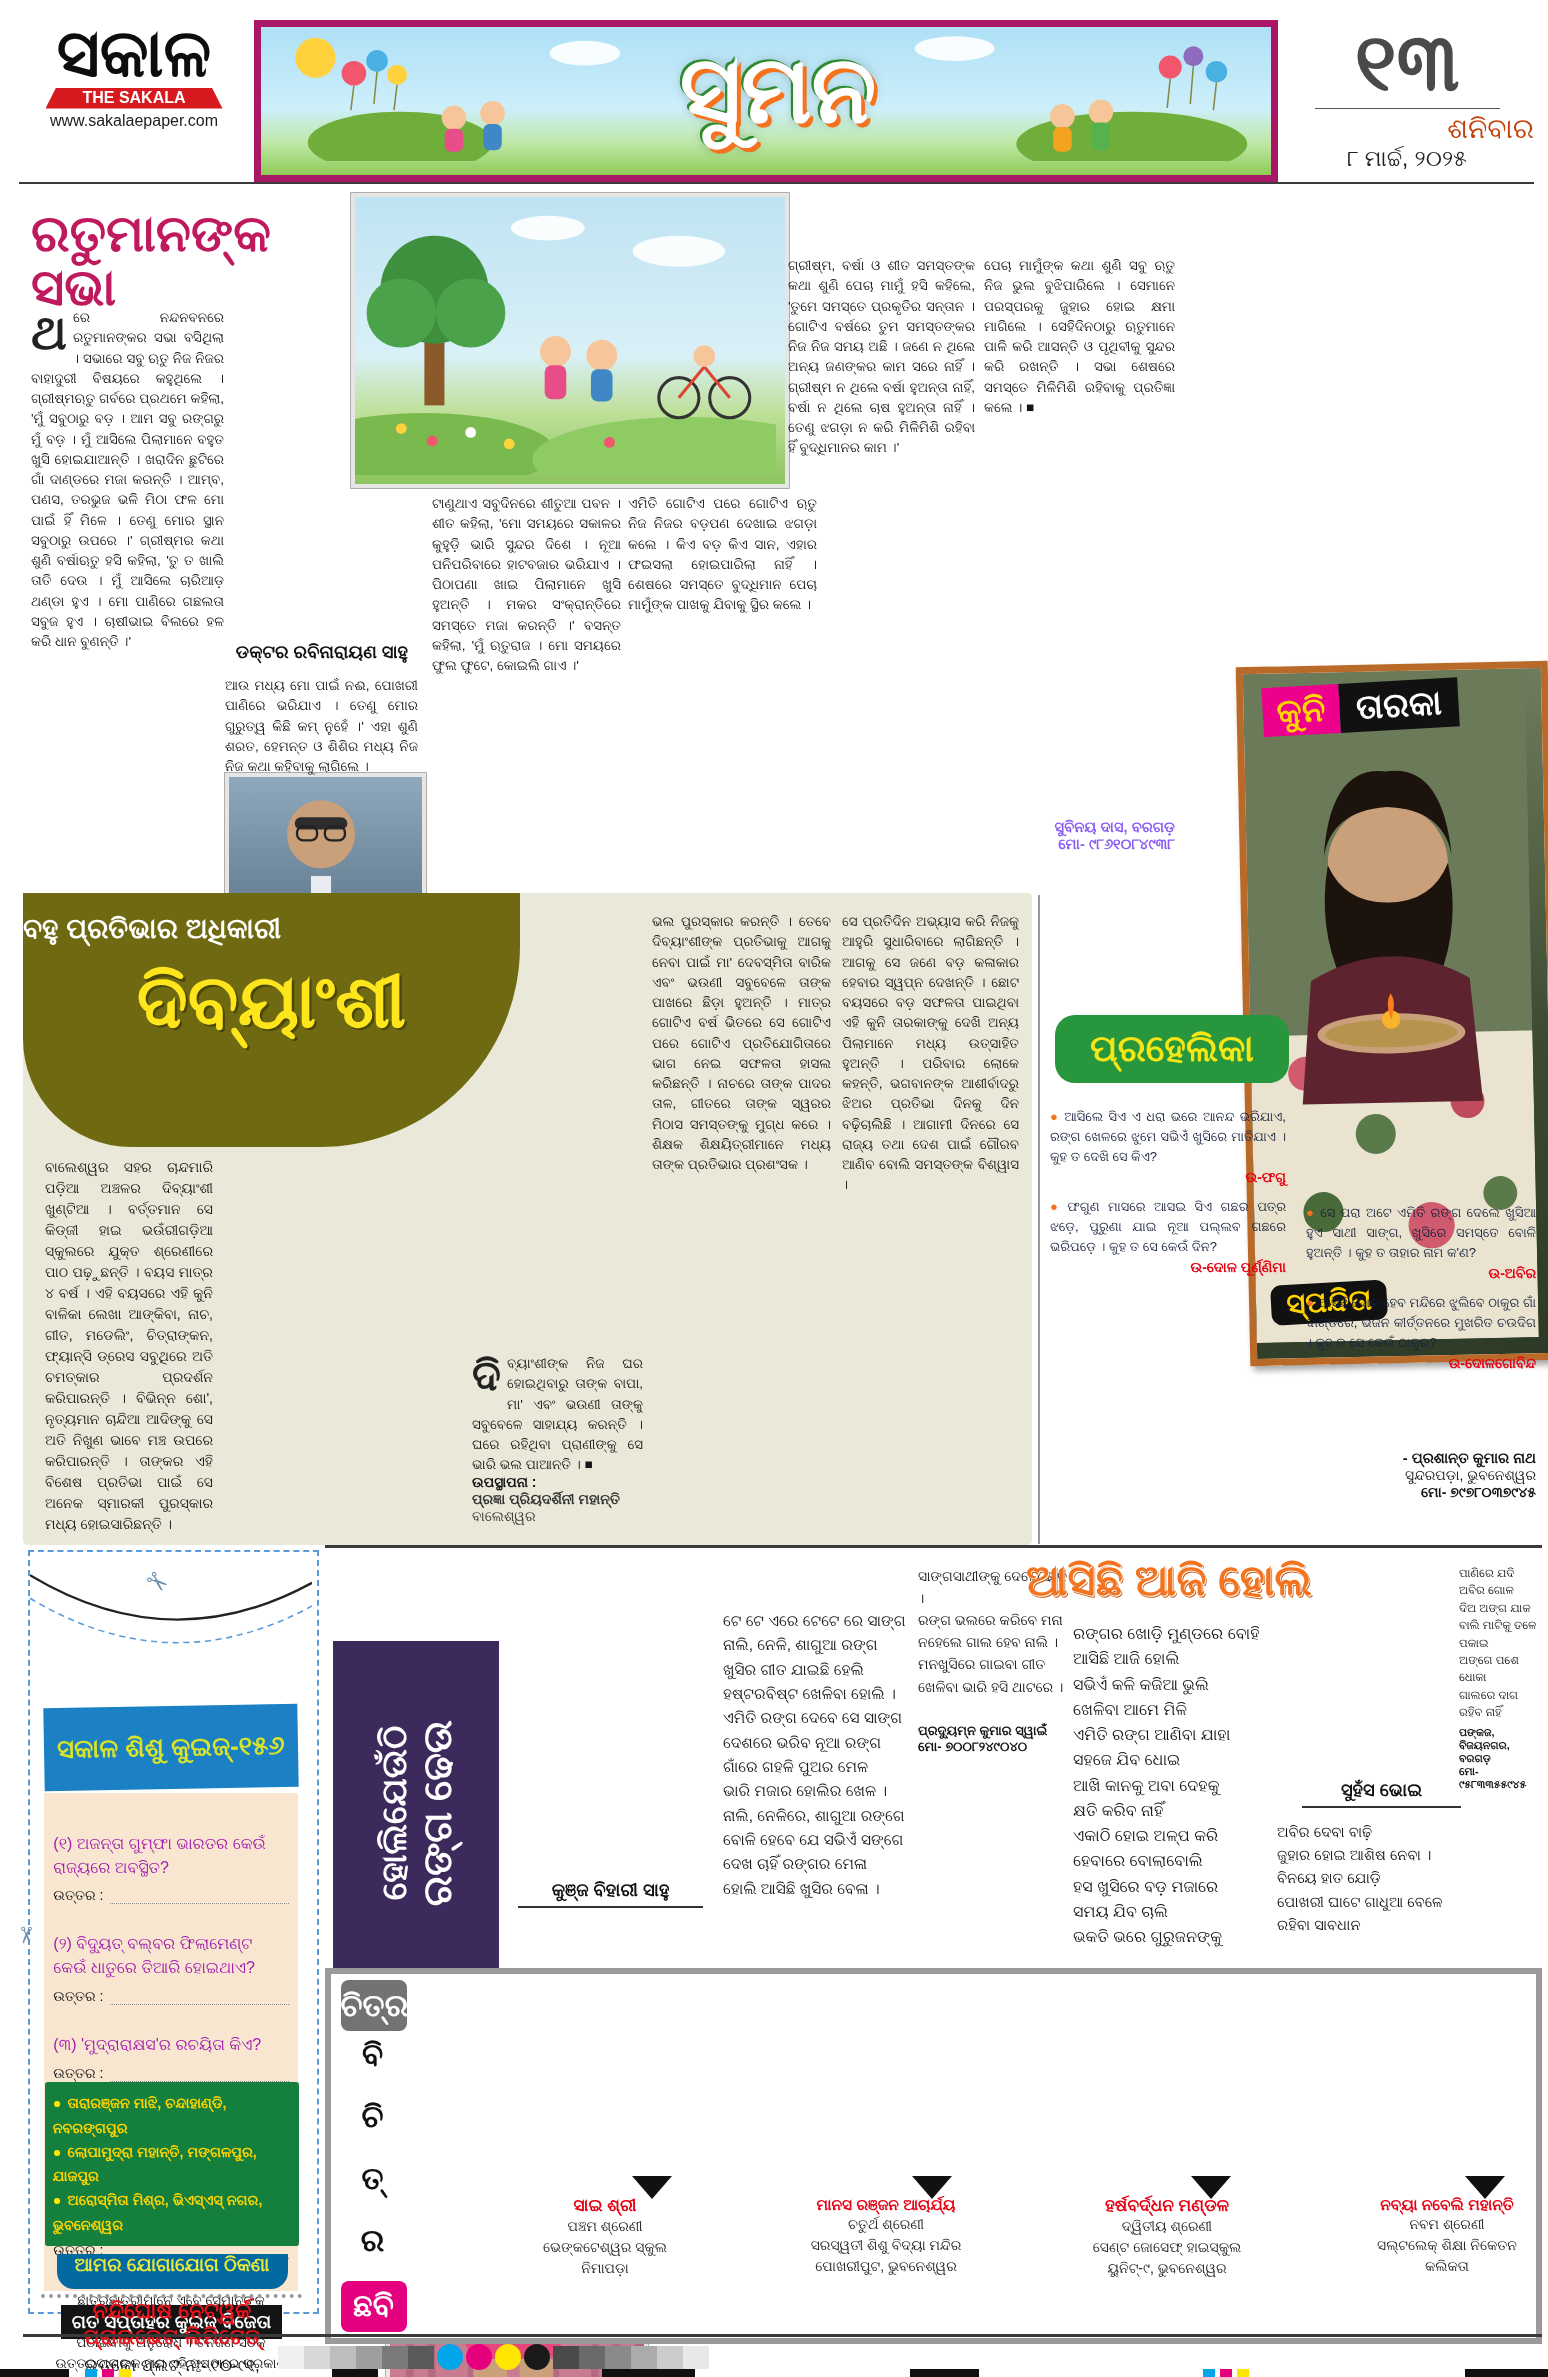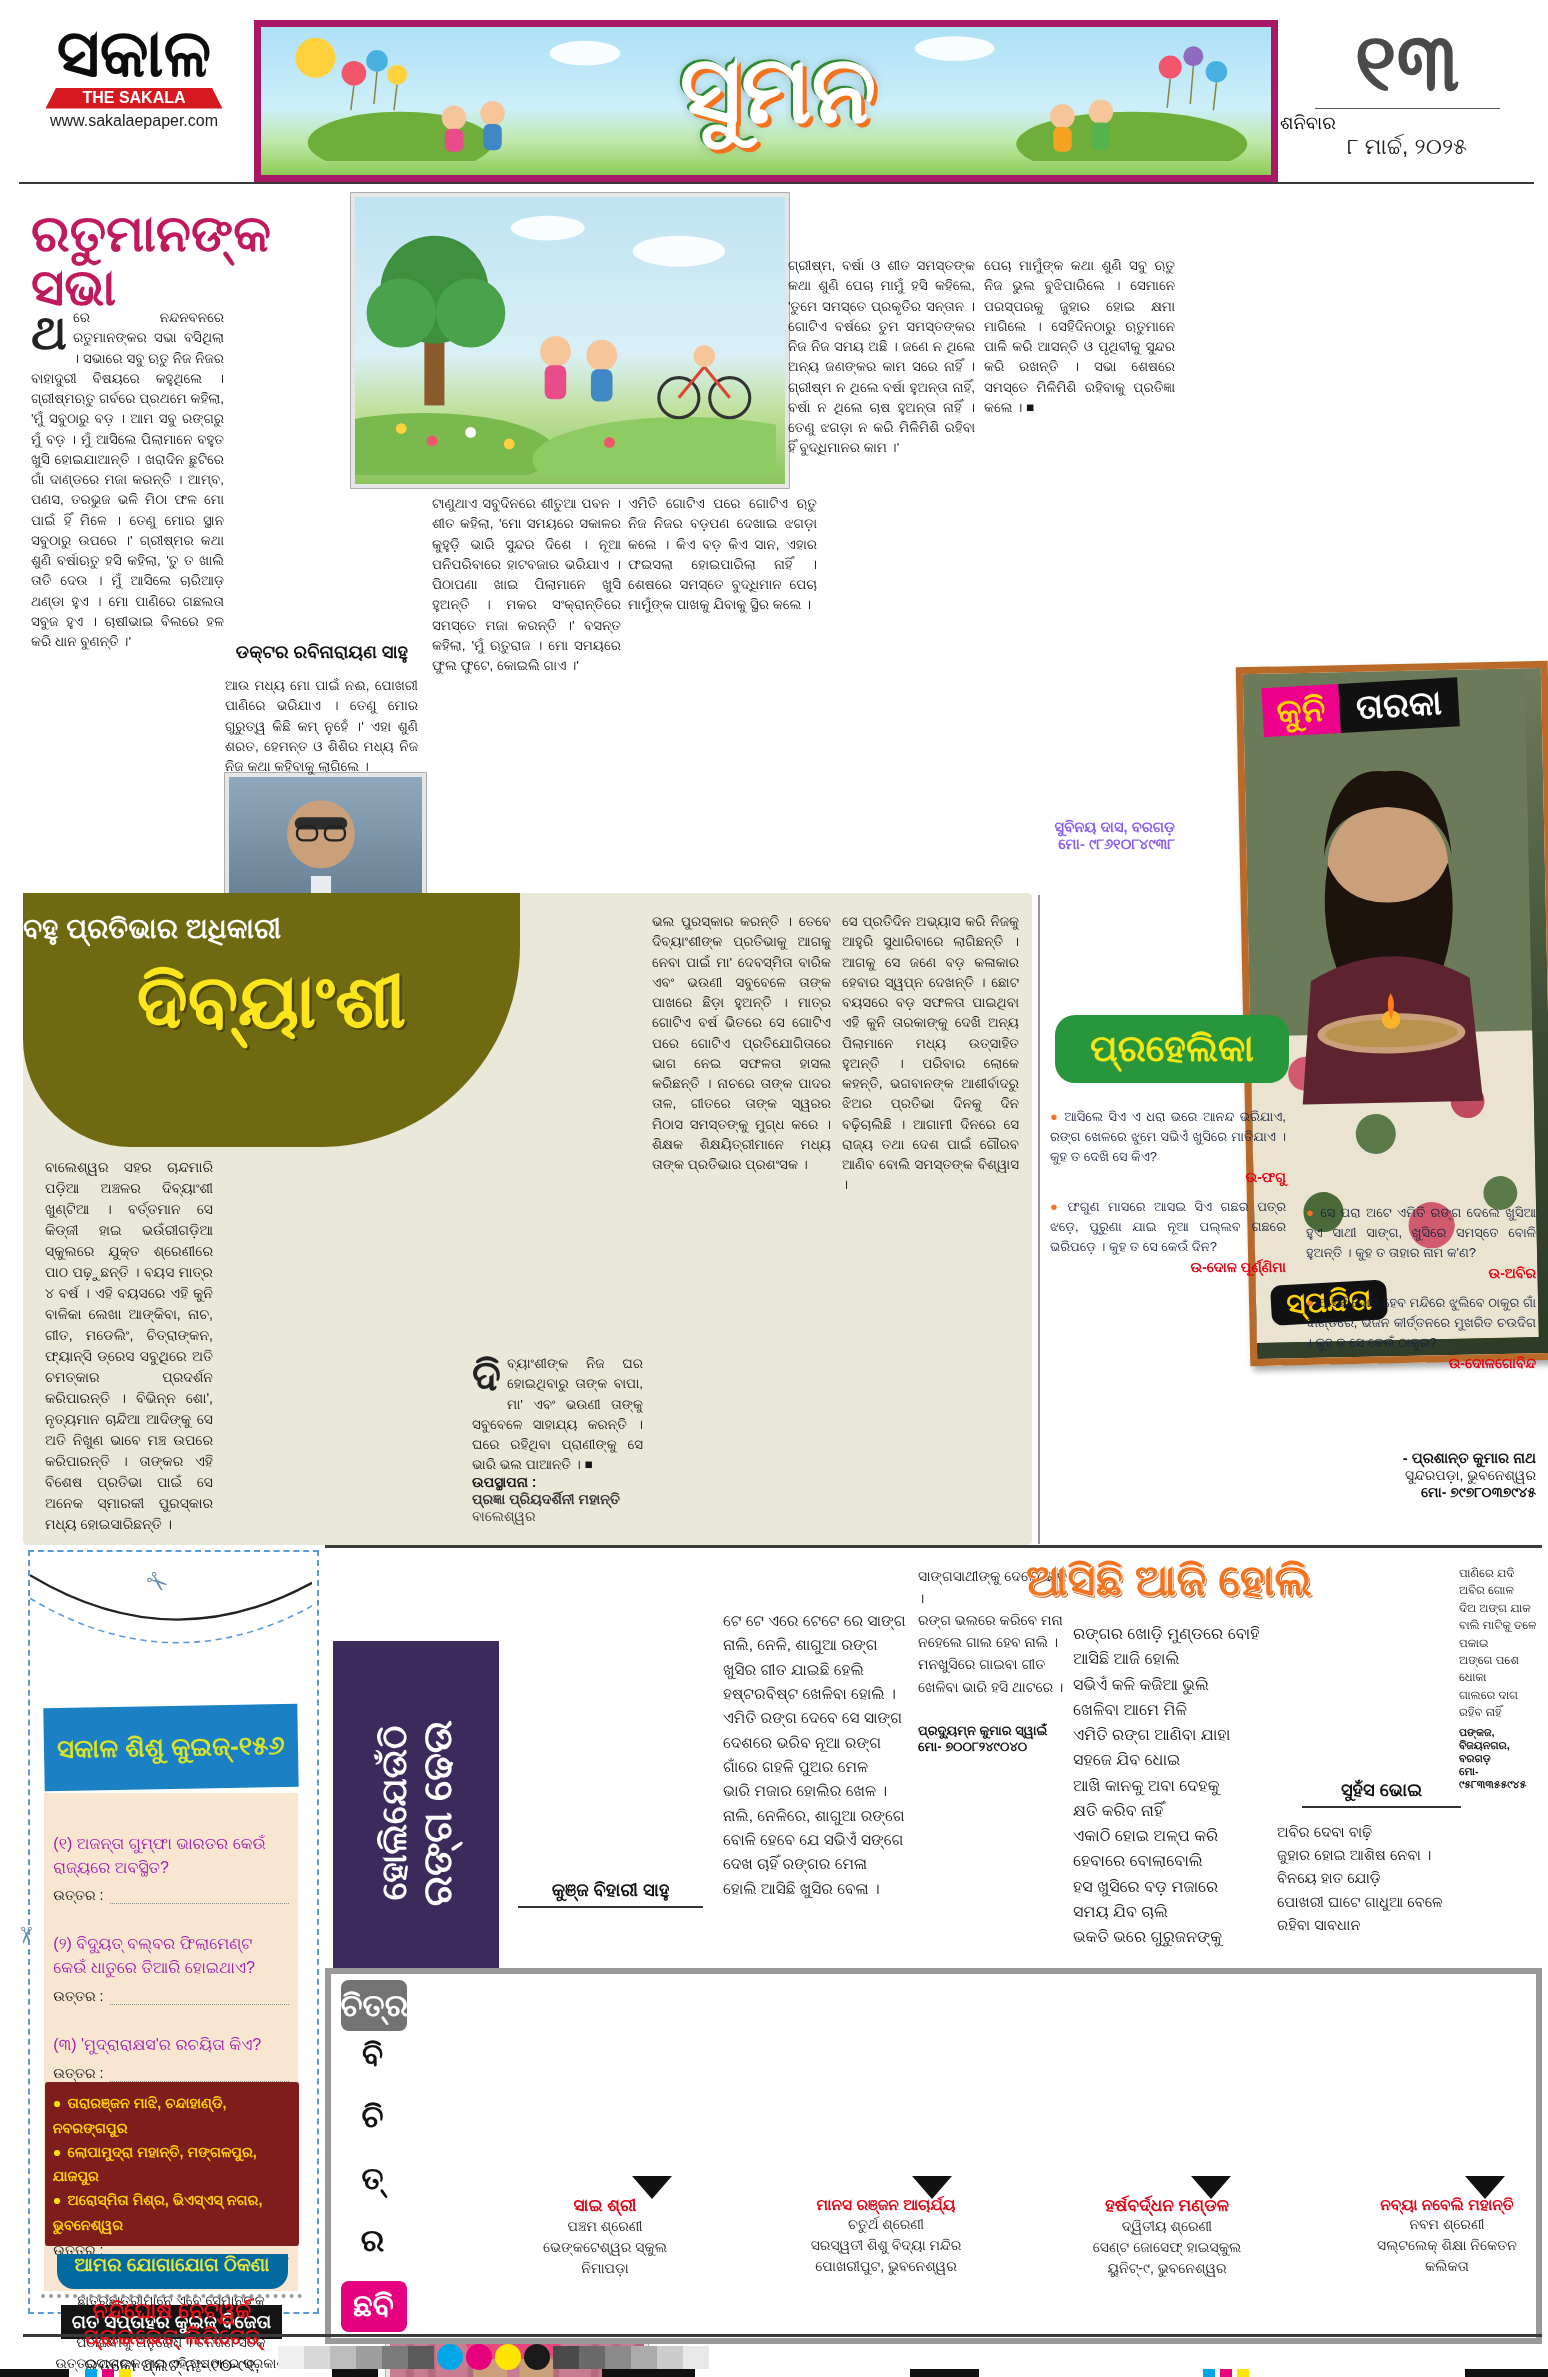--- a/index.html
+++ b/index.html
@@ -73,7 +73,7 @@
   <div class="abs" style="left:1280px;top:23px;width:254px;height:147px;">
     <div style="font-size:80px;font-weight:bold;color:#4a4a4a;text-align:center;line-height:1;">୧୩</div>
     <div style="border-top:1.5px solid #555;width:185px;margin:4.6px auto;"></div>
-    <div style="font-size:18px;text-align:left;color:#000000;">ଶନିବାର</div>
+    <div style="font-size:28px;text-align:right;color:#c2410c;">ଶନିବାର</div>
     <div style="font-size:22.4px;text-align:center;color:#222;">୮ ମାର୍ଚ୍ଚ, ୨୦୨୫</div>
   </div>
 

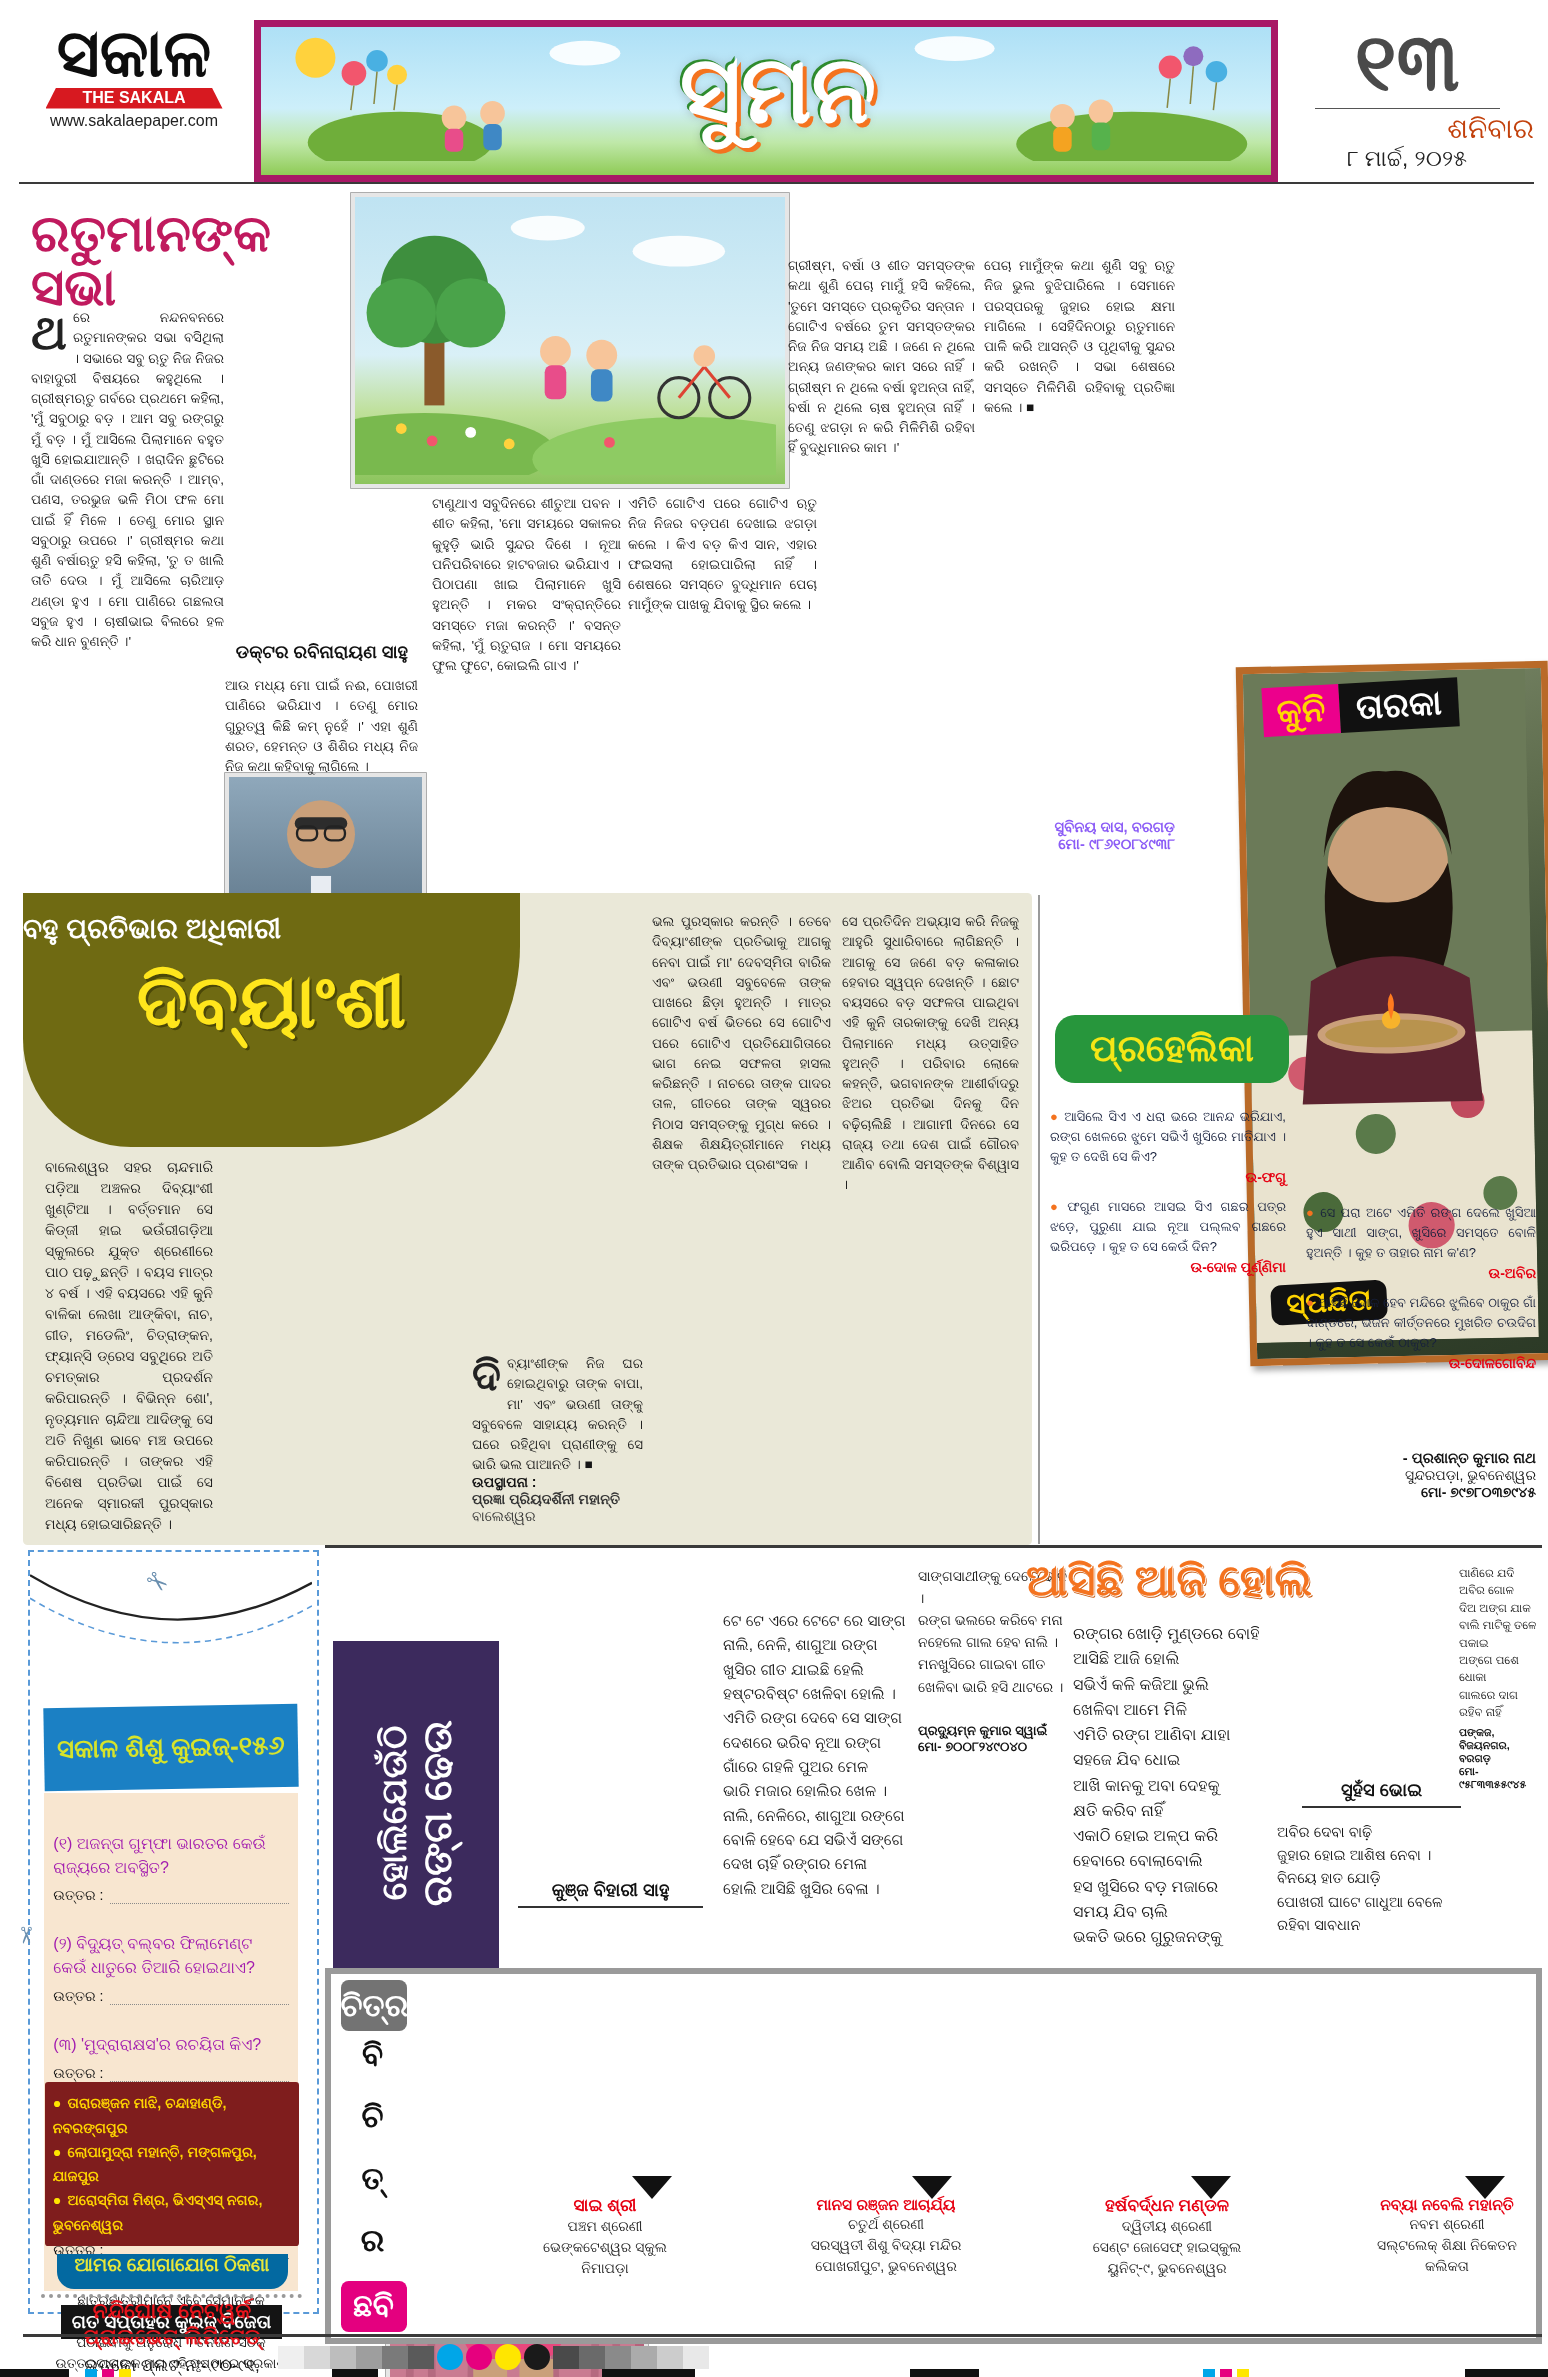--- a/index.html
+++ b/index.html
@@ -337,7 +337,7 @@
   </div>
 
   <div class="abs" style="left:45px;top:2082px;width:254px;">
-    <div style="background:#7f1d1d;padding:9.3px 7.7px;border-radius:3.1px;">
+    <div style="background:#15803d;padding:9.3px 7.7px;border-radius:3.1px;">
       <div class="winner"><span class="dot">●</span><span>ତାରାରଞ୍ଜନ ମାଝି, ଚନ୍ଦାହାଣ୍ଡି, ନବରଙ୍ଗପୁର</span></div>
       <div class="winner"><span class="dot">●</span><span>ଲୋପାମୁଦ୍ରା ମହାନ୍ତି, ମଙ୍ଗଳପୁର, ଯାଜପୁର</span></div>
       <div class="winner"><span class="dot">●</span><span>ଅରୋସ୍ମିତା ମିଶ୍ର, ଭିଏସ୍‌ଏସ୍ ନଗର, ଭୁବନେଶ୍ୱର</span></div>

